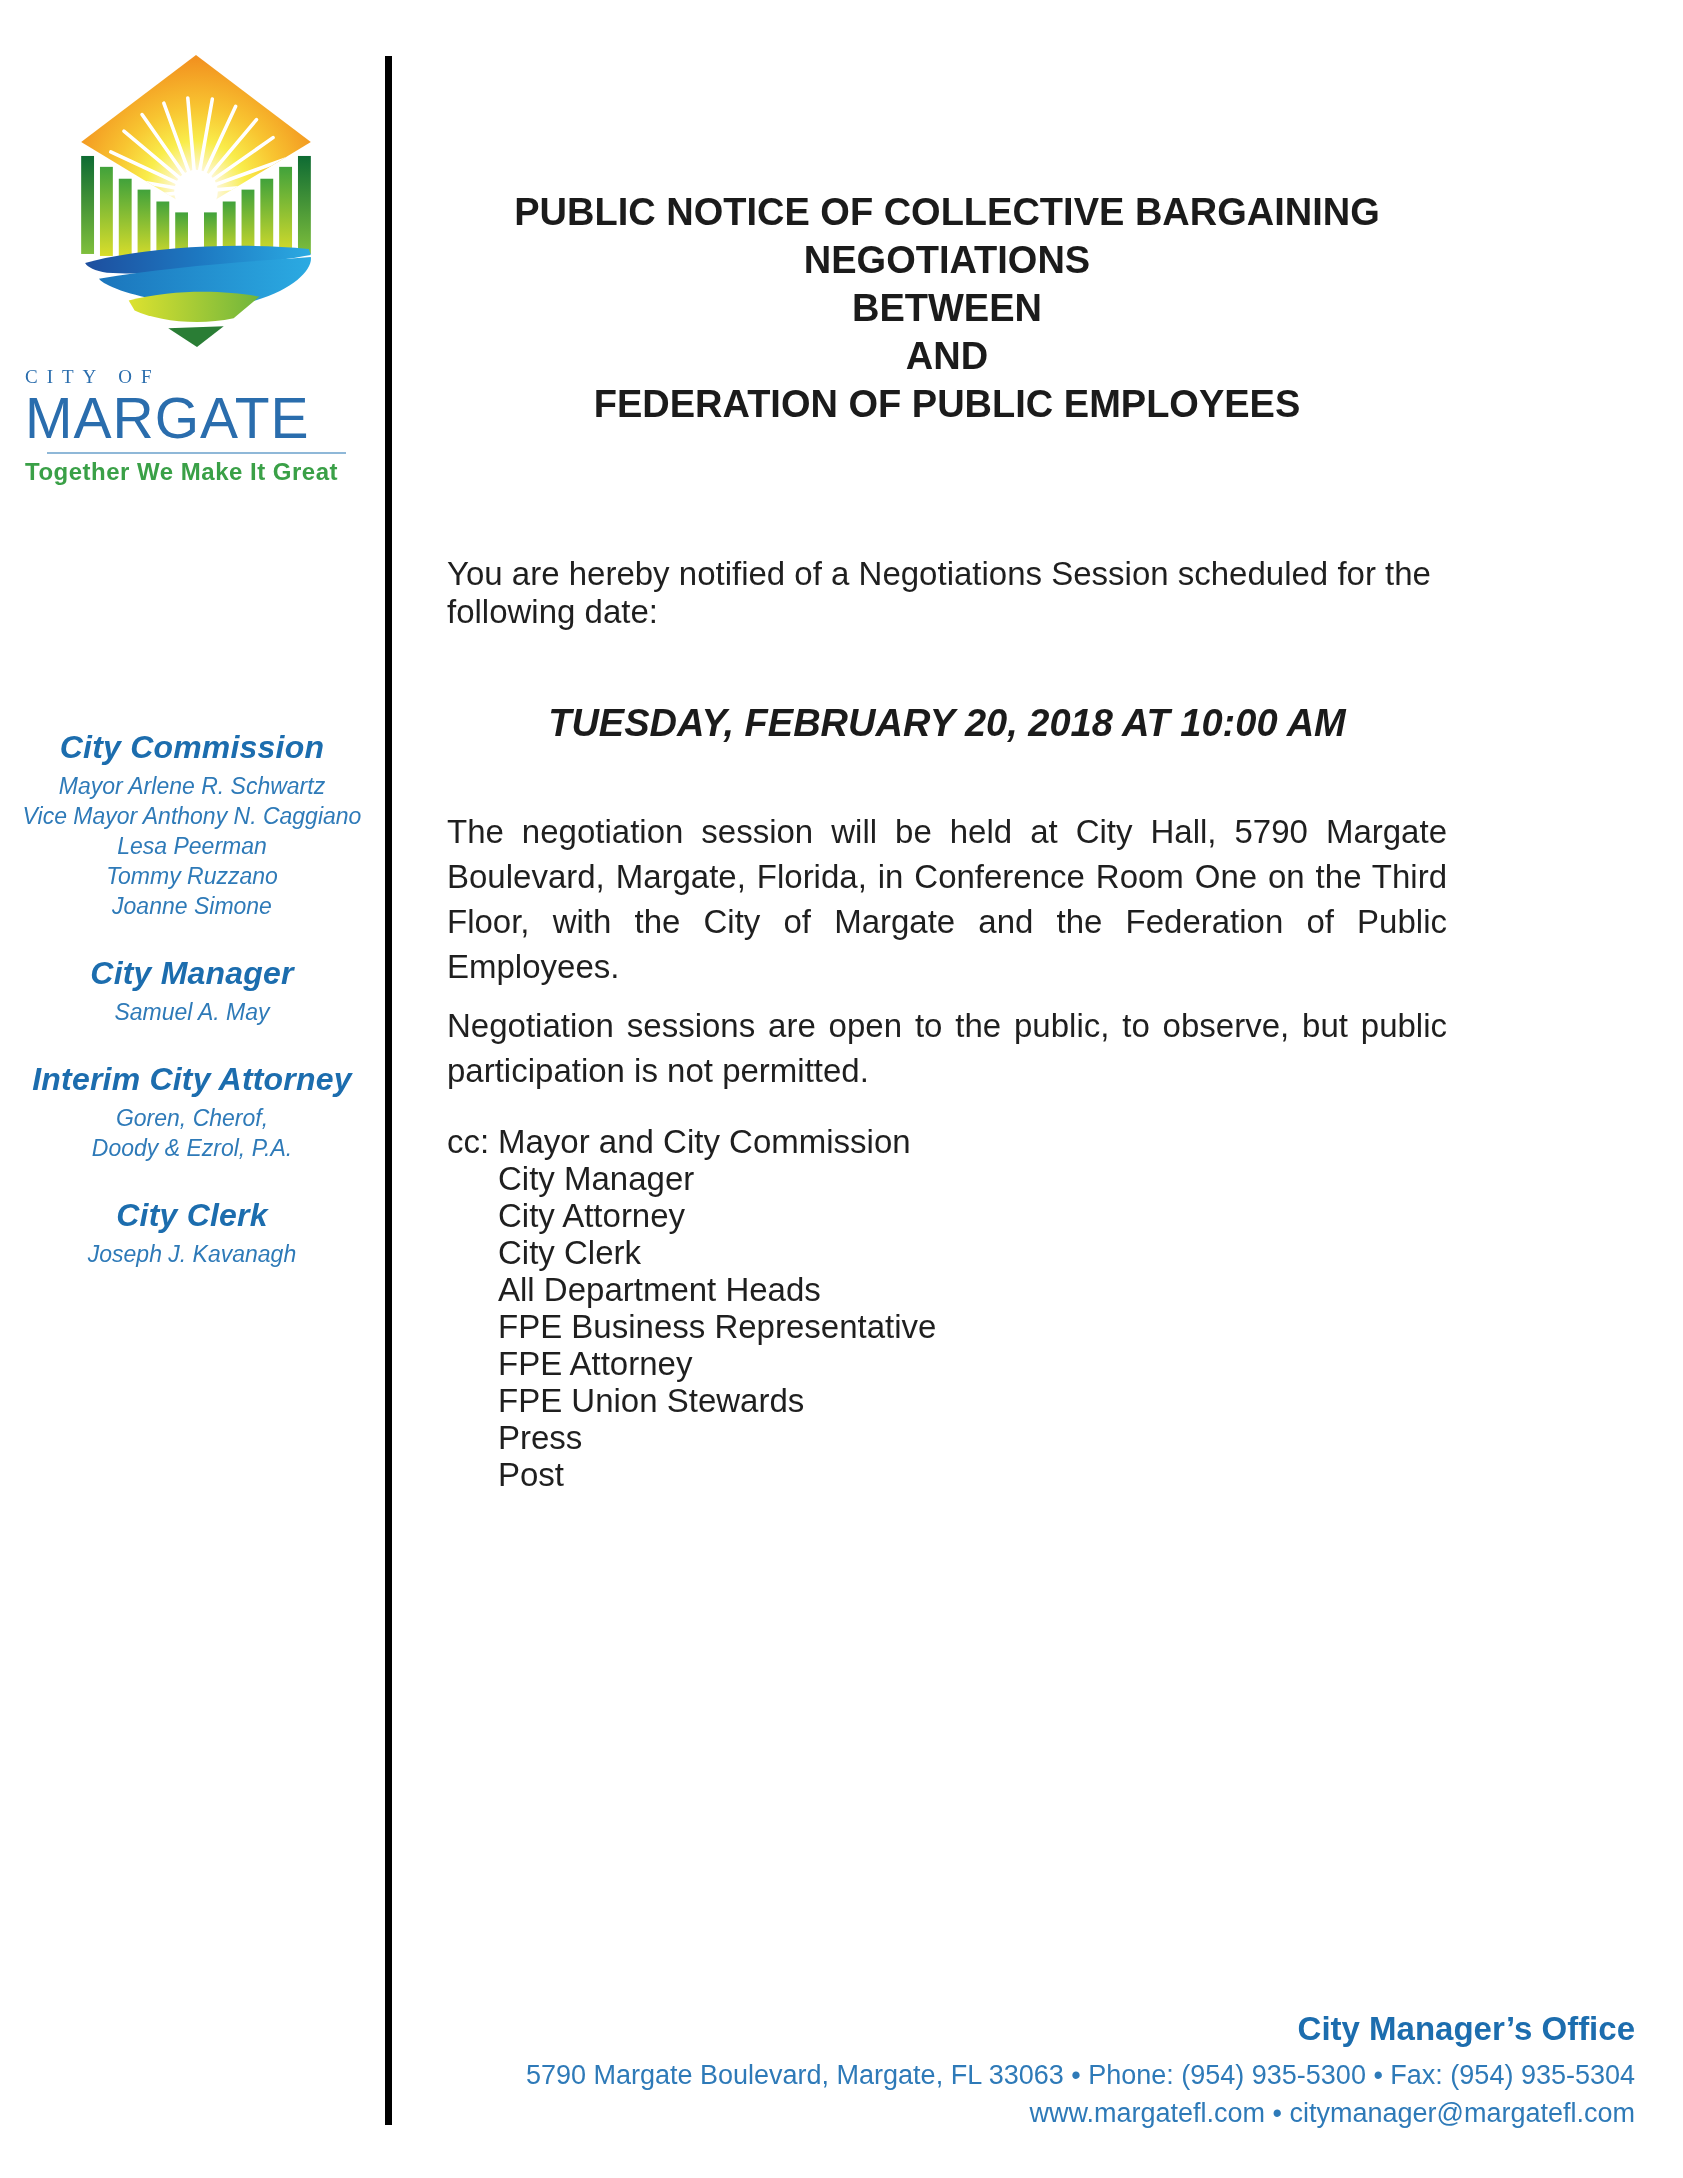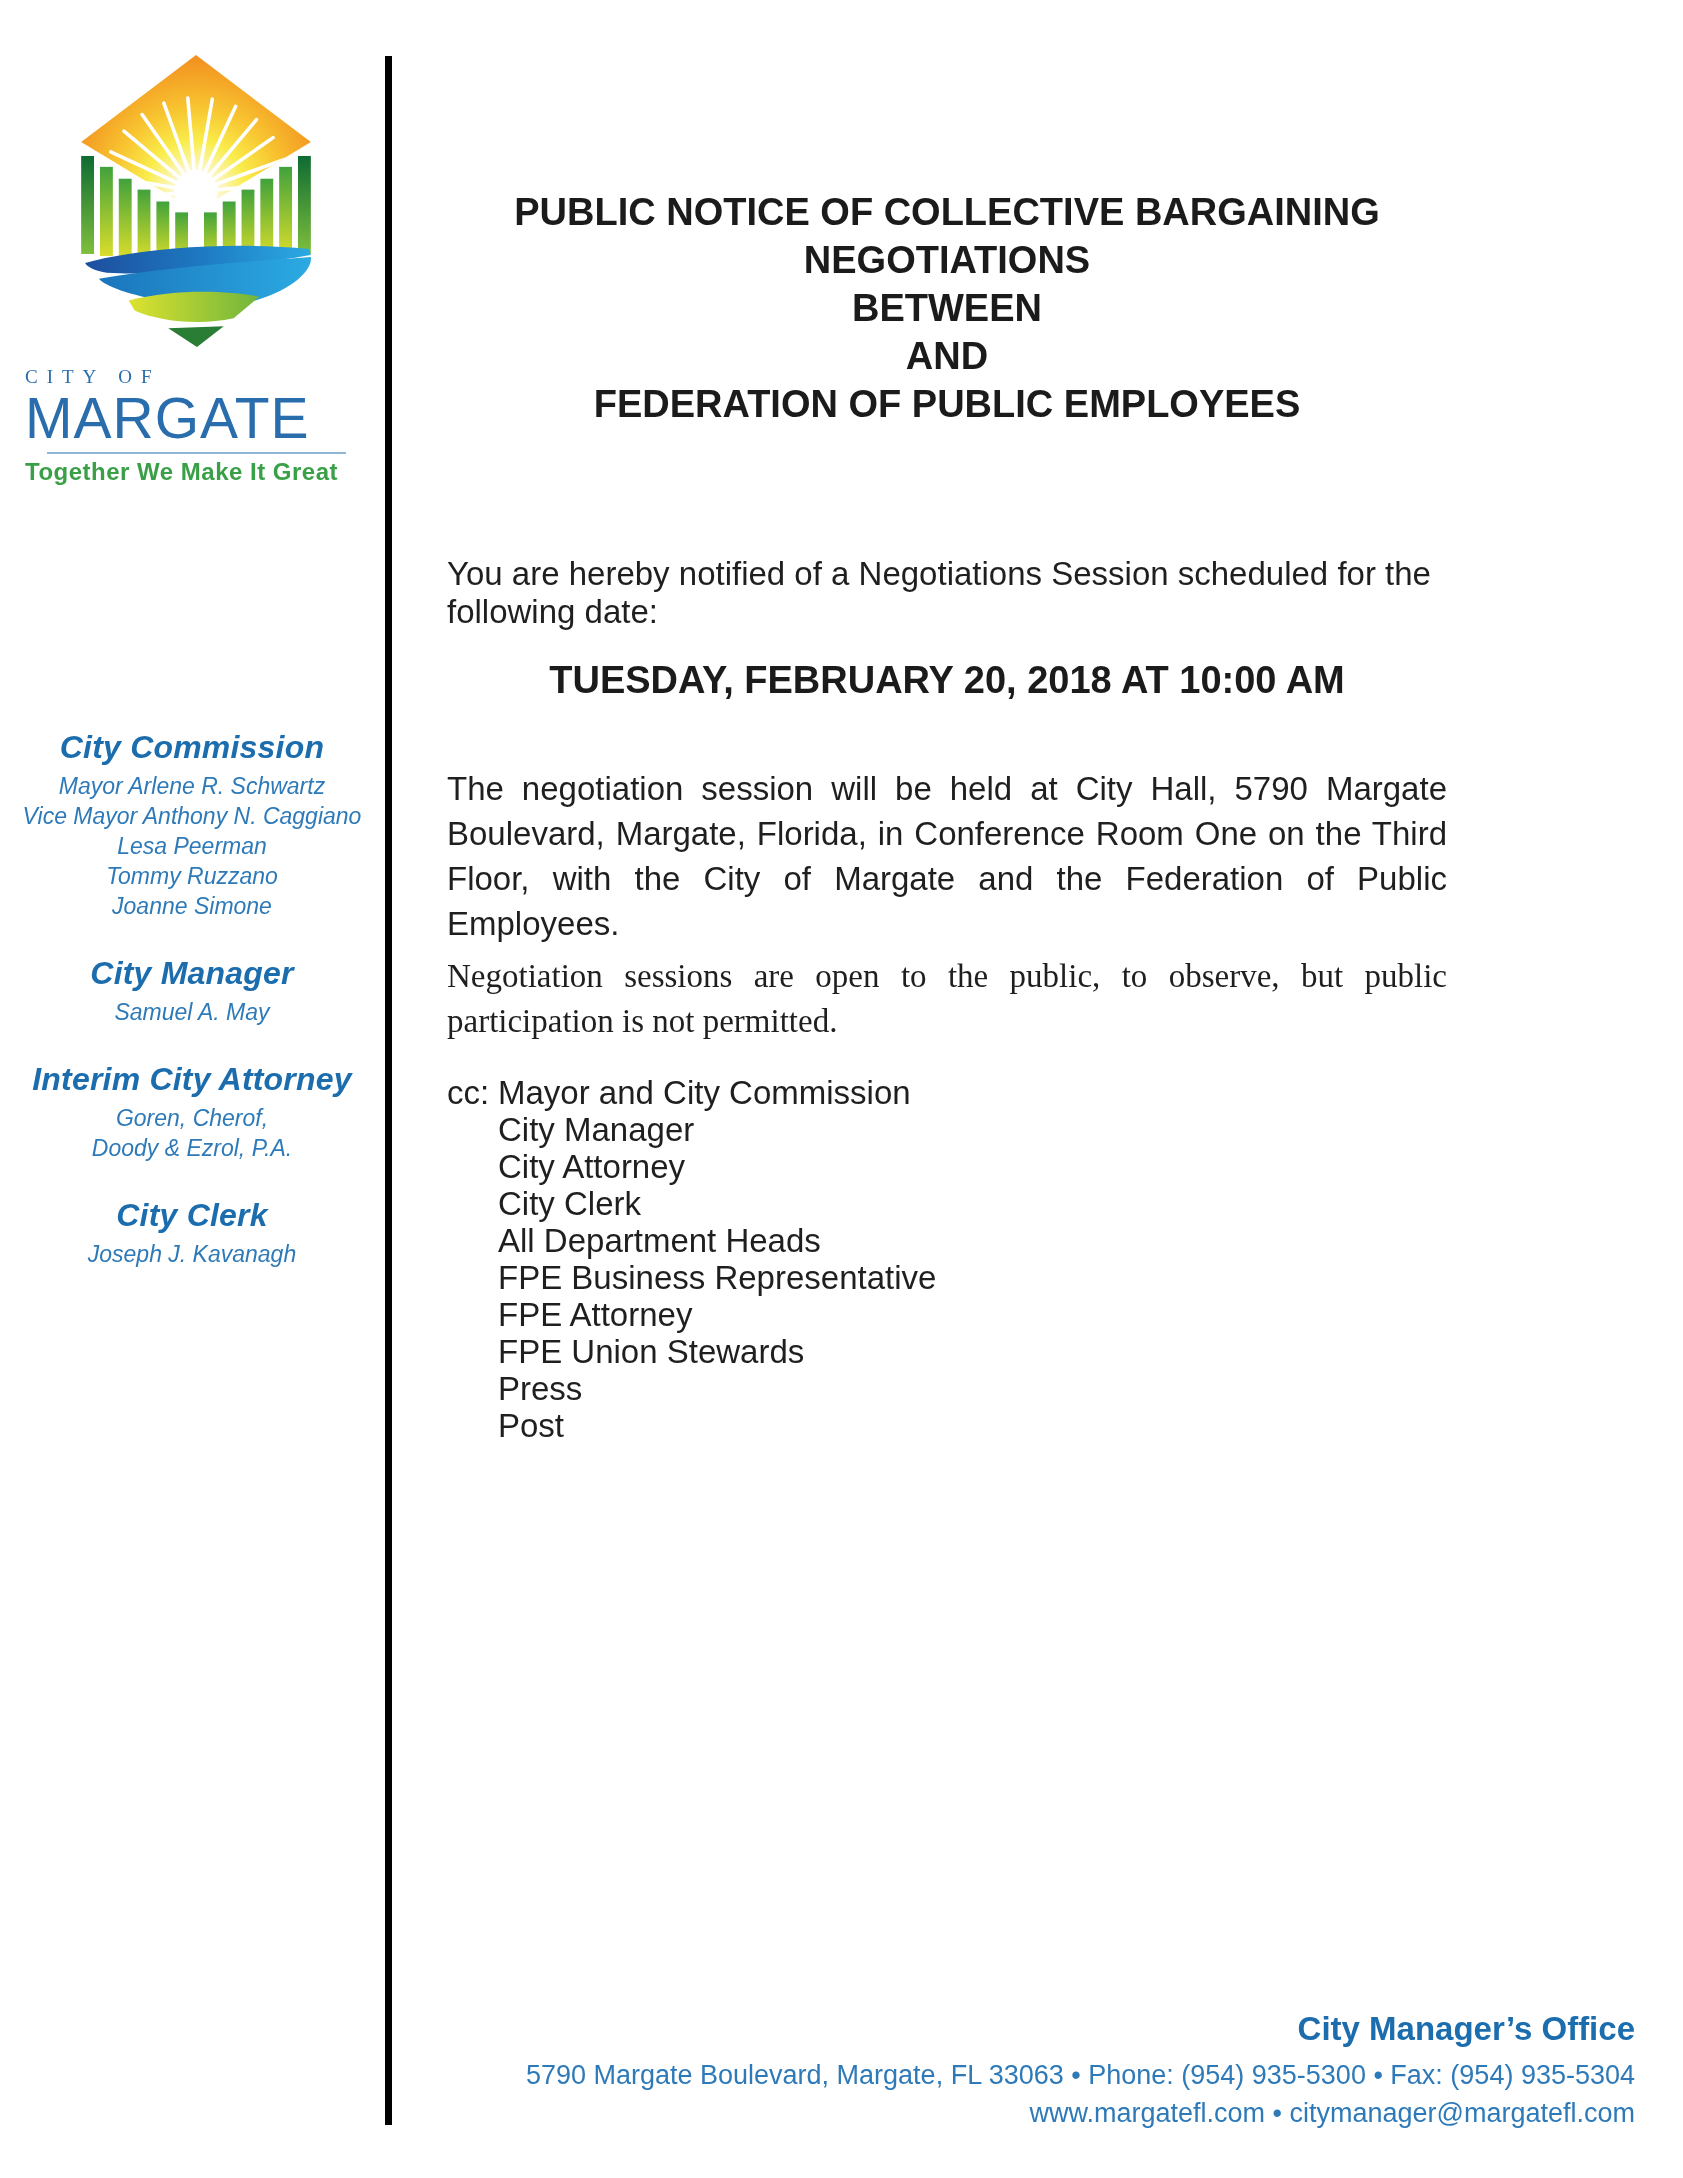--- a/index.html
+++ b/index.html
@@ -80,10 +80,11 @@
     font-size:33px; line-height:38px;
   }
   .date-line {
-    margin-top:28px;
+    margin-top:71px;
     text-align:center;
     font-size:38px; font-weight:bold; line-height:42px;
     color:#1b1b1b;
+    font-style:italic;
   }
   .body-para {
     margin-top:65px;

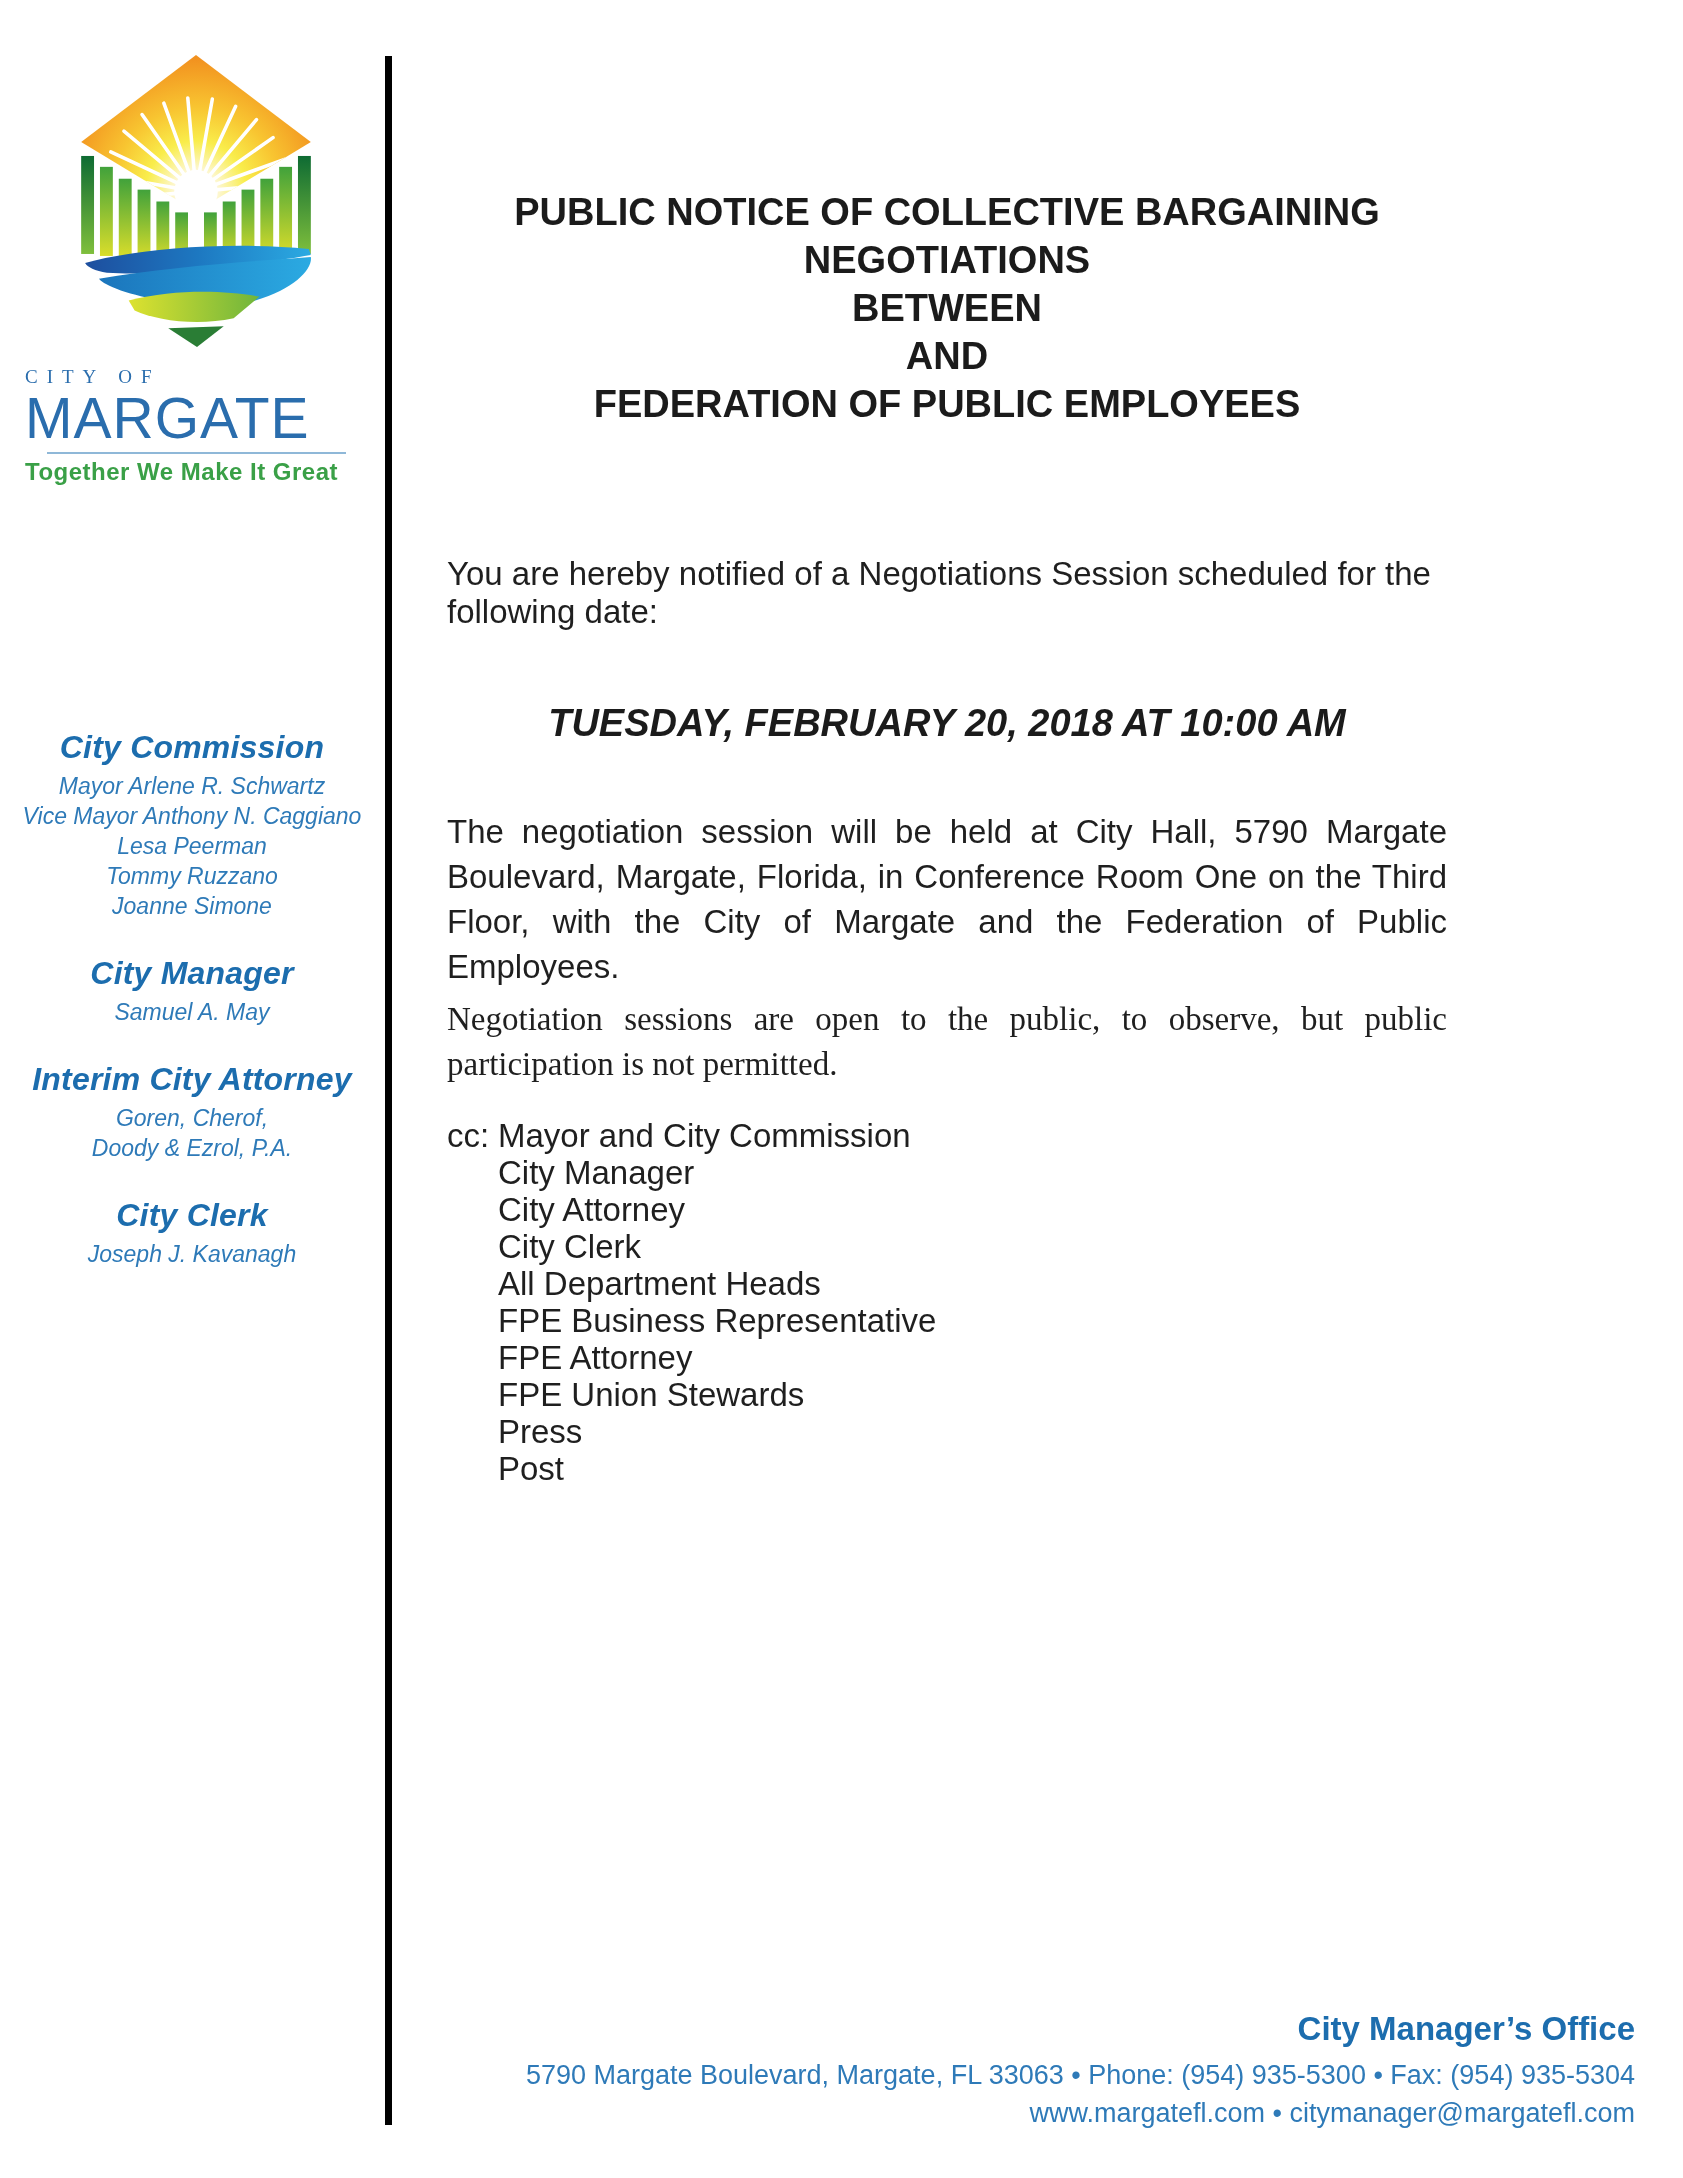--- a/index.html
+++ b/index.html
@@ -91,7 +91,7 @@
     font-size:33px; line-height:45px;
     text-align:justify;
   }
-  .body-para.second { margin-top:8px;font-family:Liberation Serif, serif; }
+  .body-para.second { margin-top:14px; }
   .cc-block {
     margin-top:30px;
     display:flex;

